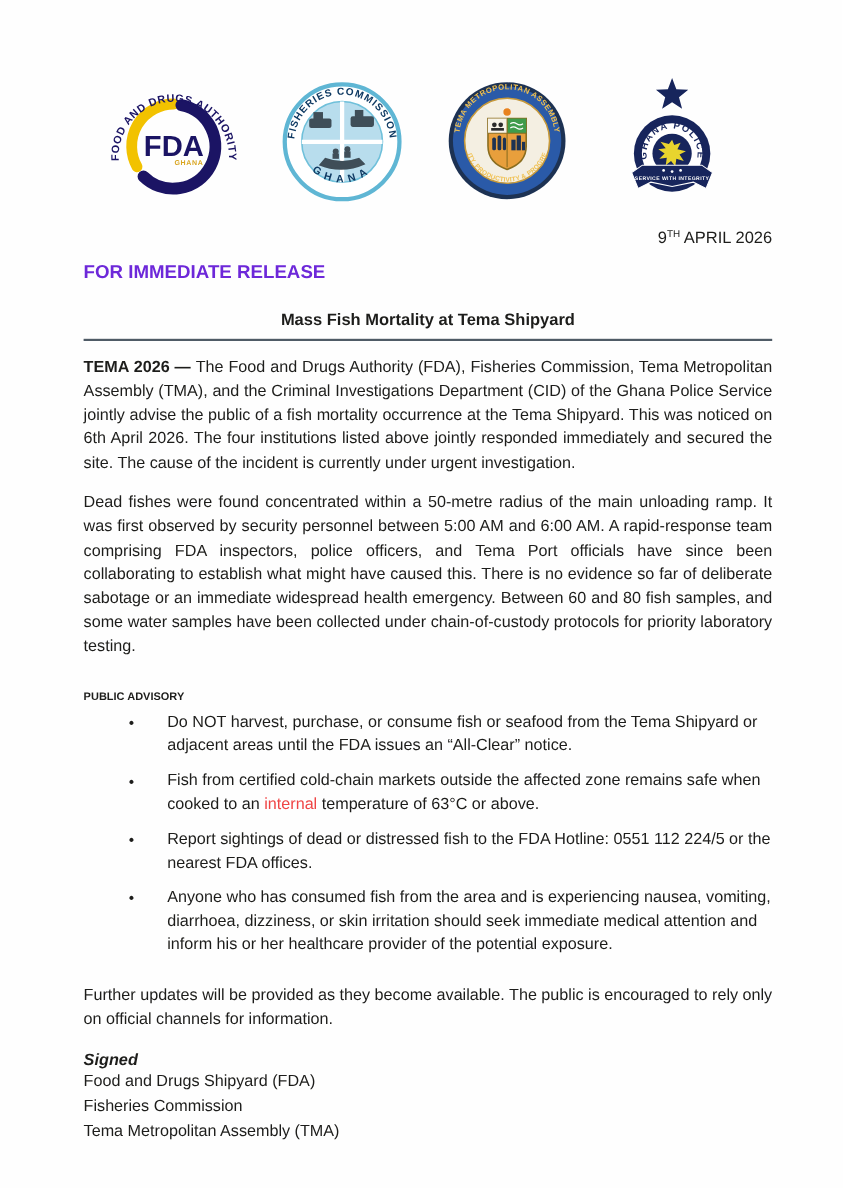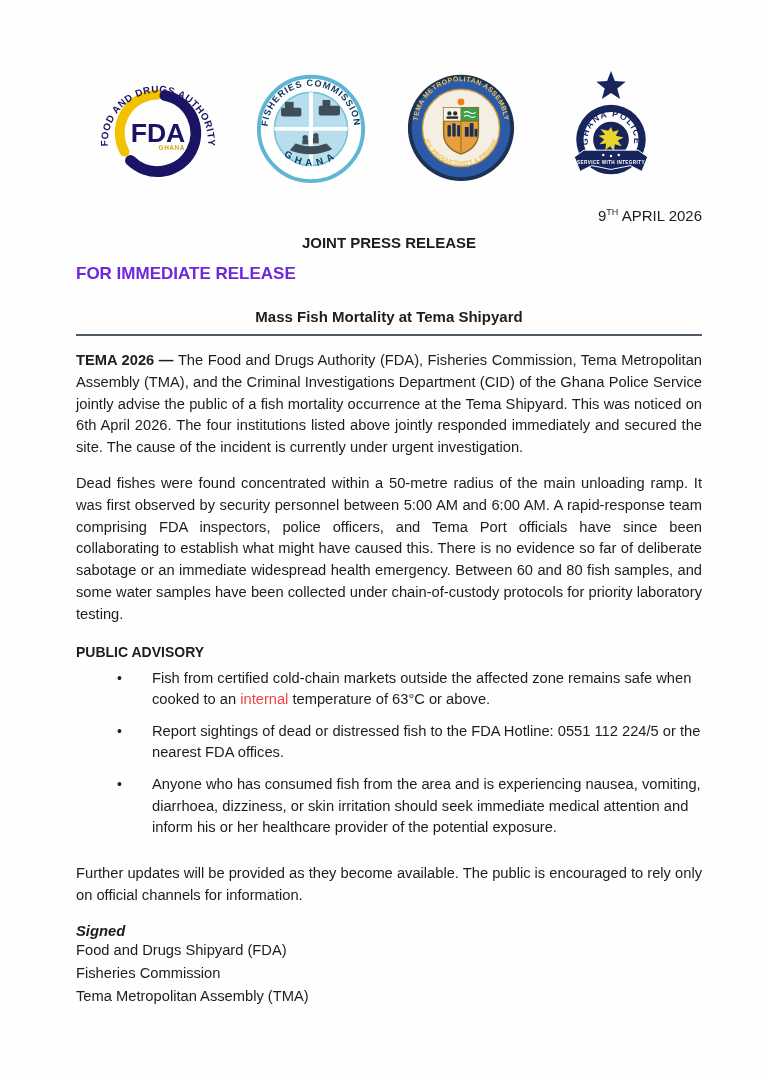--- a/index.html
+++ b/index.html
@@ -149,7 +149,6 @@
 
     <div class="date"><span>9</span><sup>TH</sup><span> APRIL 2026</span></div>
 
-    <h1 class="headline">JOINT PRESS RELEASE</h1>
 
     <div class="release-notice">FOR IMMEDIATE RELEASE</div>
 

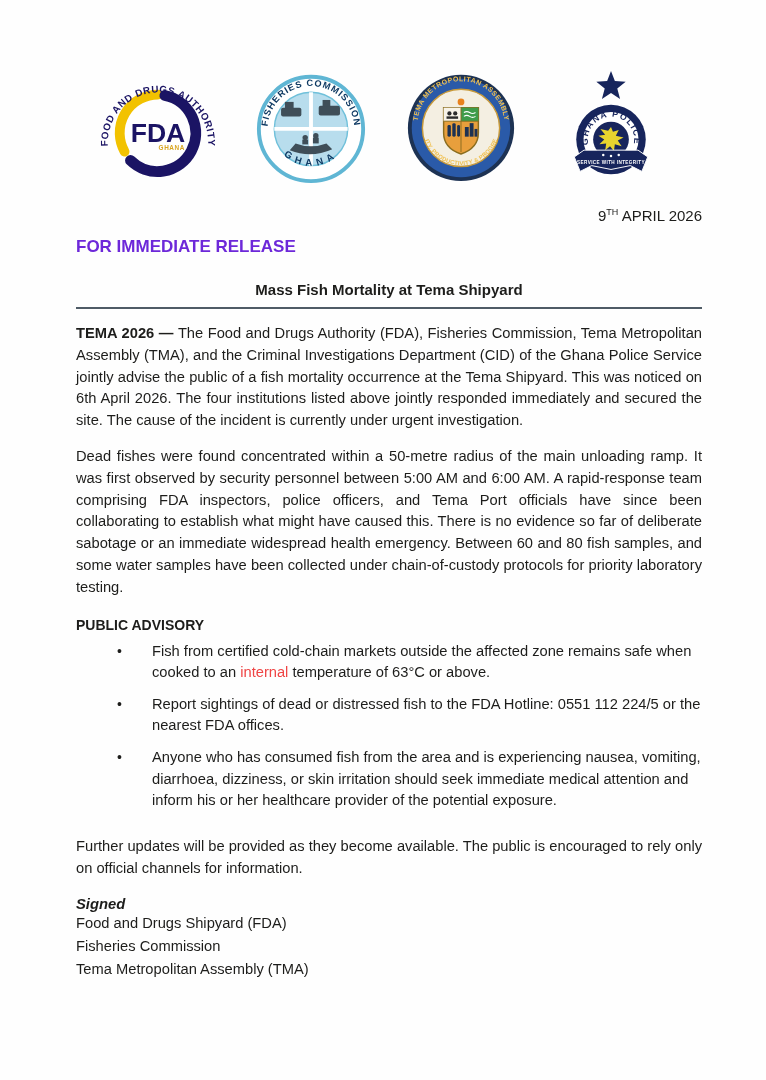--- a/index.html
+++ b/index.html
@@ -36,7 +36,7 @@
   .rule { border: none; border-top: 2.5px solid #4f5b66; margin-top: 9px; }
   .para { font-size: 14.7px; line-height: 21.8px; margin-top: 14px; }
   .justify { text-align: justify; }
-  .advisory-heading { font-size: 14px; font-weight: bold; margin-top: 18px; }
+  .advisory-heading { font-size: 10px; font-weight: bold; margin-top: 28px; }
   .advisory-intro { font-size: 14.7px; line-height: 21.8px; margin-top: 1px; }
   .bullets { list-style: none; margin-top: 8px; padding-left: 40px; }
   .bullets li { position: relative; padding-left: 36px; font-size: 14.7px; line-height: 21.6px; margin-bottom: 10px; }

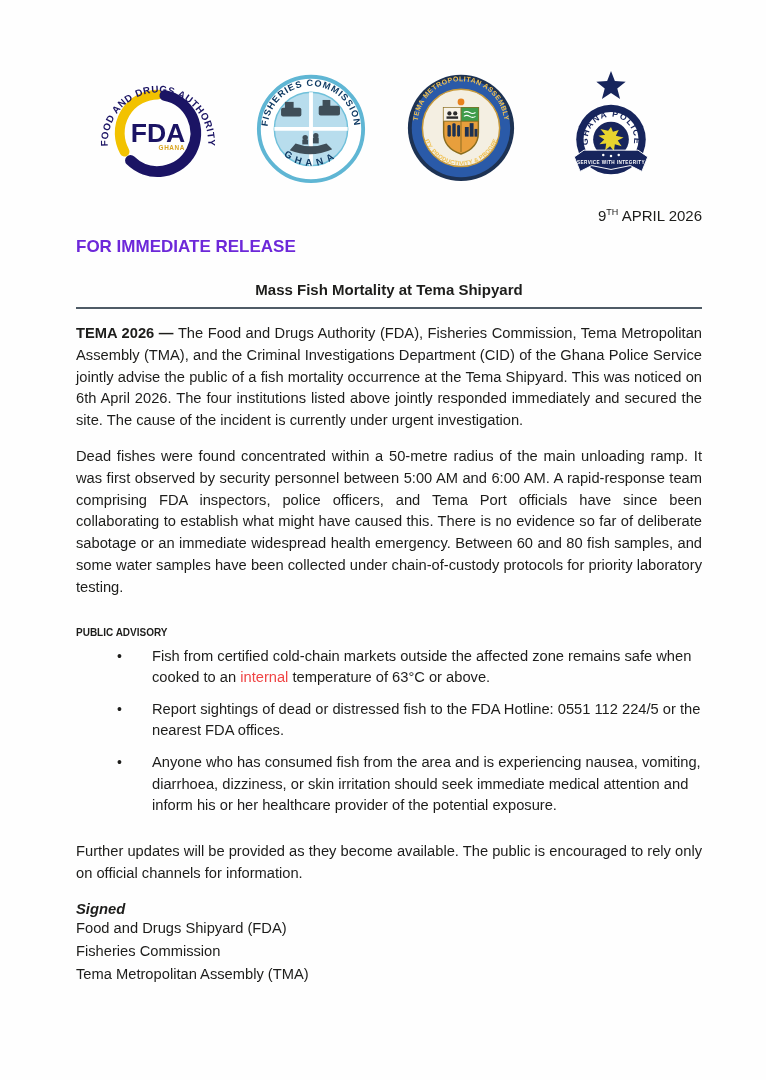--- a/index.html
+++ b/index.html
@@ -163,6 +163,7 @@
     <h3 class="advisory-heading">PUBLIC ADVISORY</h3>
 
     <ul class="bullets">
+      <li><span>Do NOT harvest, purchase, or consume fish or seafood from the Tema Shipyard or adjacent areas until the FDA issues an “All-Clear” notice.</span></li>
       <li><span>Fish from certified cold-chain markets outside the affected zone remains safe when cooked to an </span><span class="red">internal</span><span> temperature of 63°C or above.</span></li>
       <li><span>Report sightings of dead or distressed fish to the FDA Hotline: 0551 112 224/5 or the nearest FDA offices.</span></li>
       <li><span>Anyone who has consumed fish from the area and is experiencing nausea, vomiting, diarrhoea, dizziness, or skin irritation should seek immediate medical attention and inform his or her healthcare provider of the potential exposure.</span></li>

